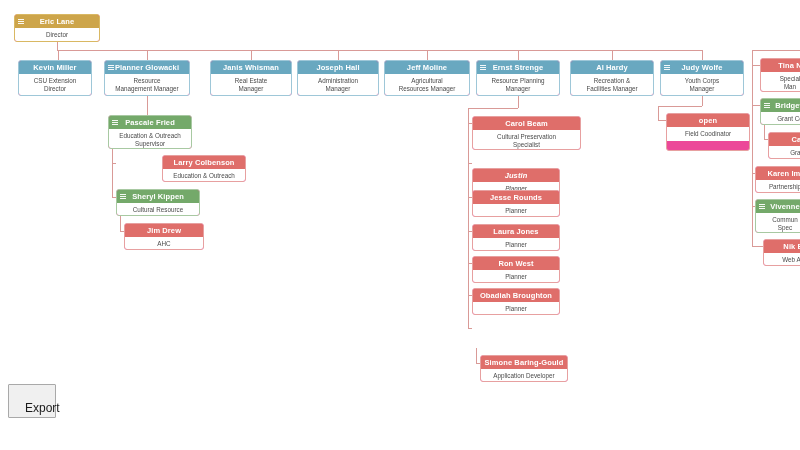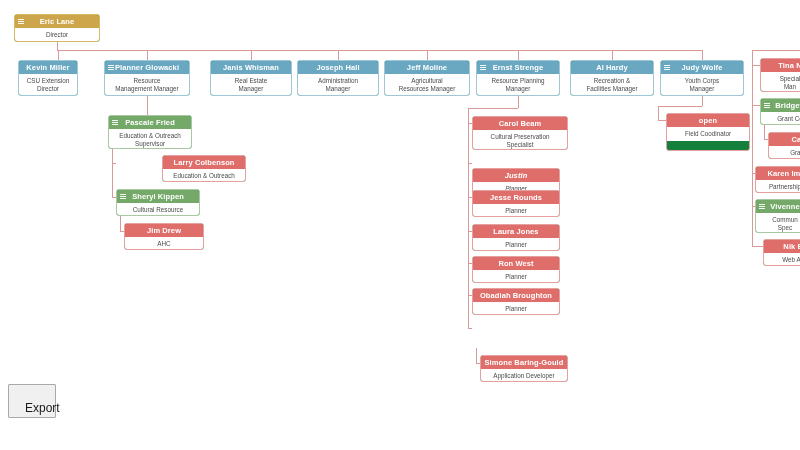--- a/index.html
+++ b/index.html
@@ -27,7 +27,7 @@
     position: absolute;
     box-sizing: border-box;
     border-radius: 3px;
-    background: #15803d;
+    background: #ec4899;
     overflow: hidden;
   }
   .node .hdr {

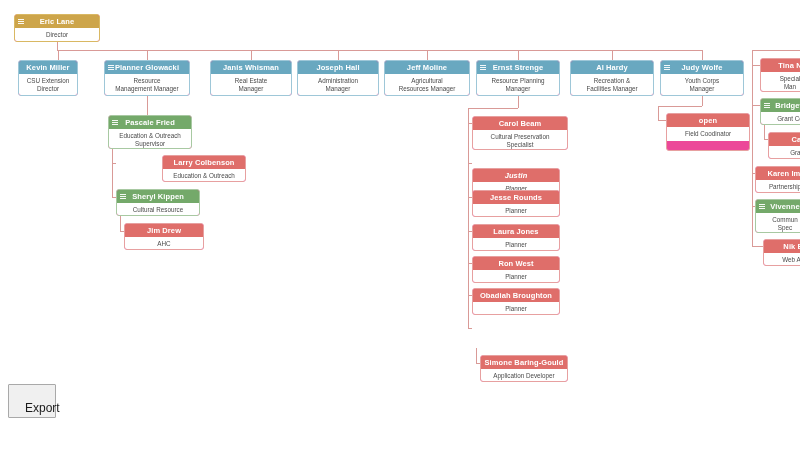--- a/index.html
+++ b/index.html
@@ -165,7 +165,7 @@
         </span><span>Eric Lane</span></div>
       <div class="body" style="height: 15px;">Director</div>
     </div>
-    <div class="node t-blue" style="left: 18px; top: 60px; width: 60px; height: 36px;">
+    <div class="node t-blue" style="left: 18px; top: 60px; width: 74px; height: 36px;">
       <div class="hdr"><span>Kevin Miller</span></div>
       <div class="body" style="height: 23px;">CSU Extension
 Director</div>

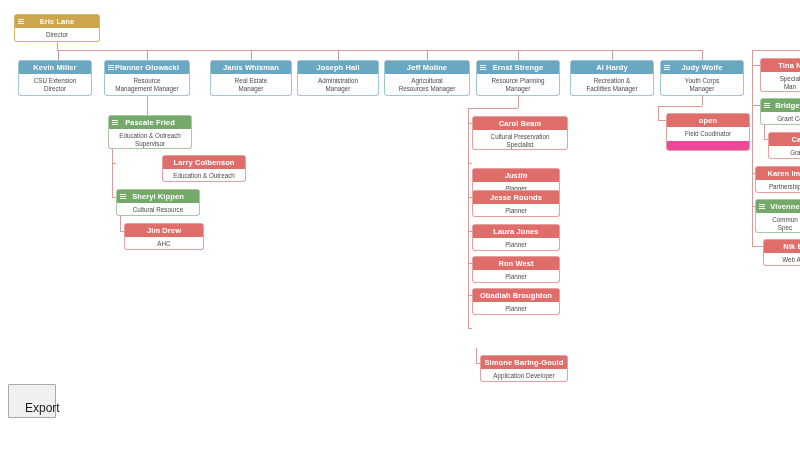--- a/index.html
+++ b/index.html
@@ -242,7 +242,7 @@
       <div class="hdr"><span>Jim Drew</span></div>
       <div class="body" style="height: 14px;">AHC</div>
     </div>
-    <div class="node t-red" style="left: 472px; top: 116px; width: 96px; height: 34px;">
+    <div class="node t-red" style="left: 472px; top: 116px; width: 109px; height: 34px;">
       <div class="hdr"><span>Carol Beam</span></div>
       <div class="body" style="height: 21px;">Cultural Preservation
 Specialist</div>

